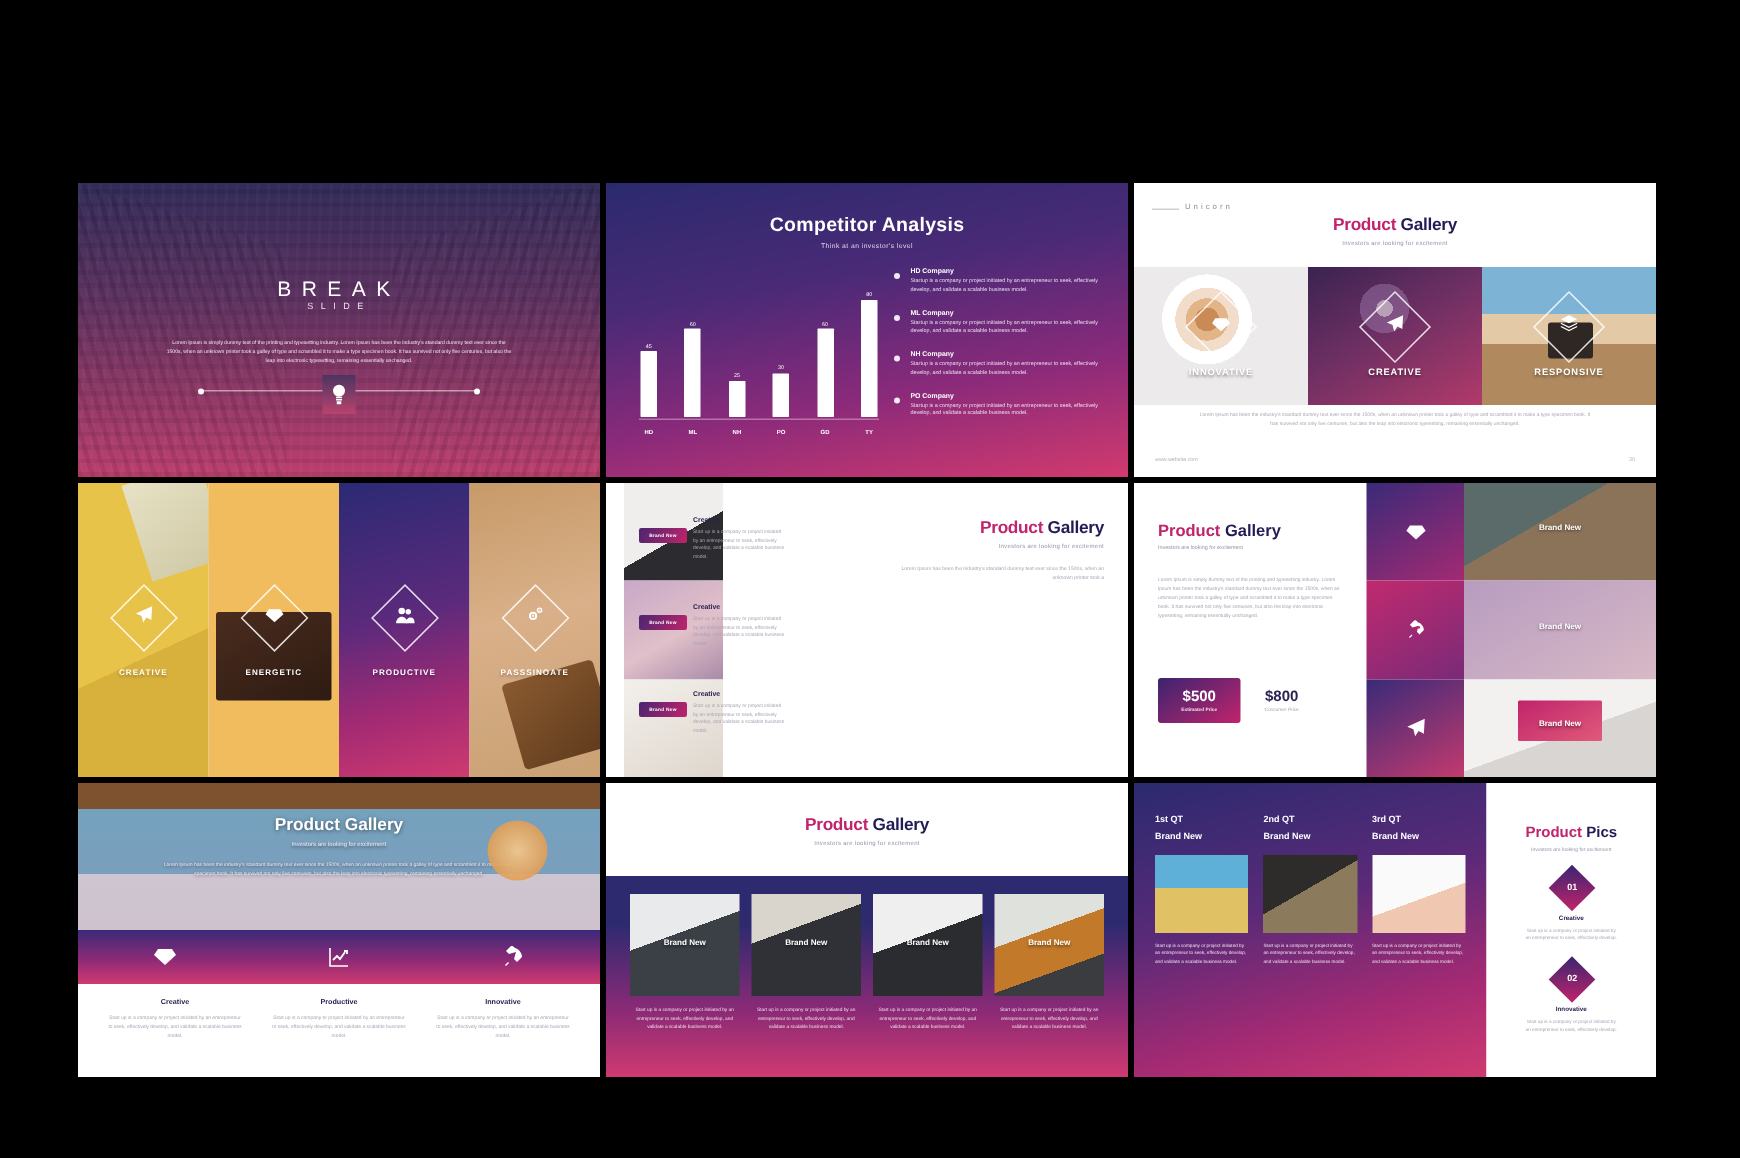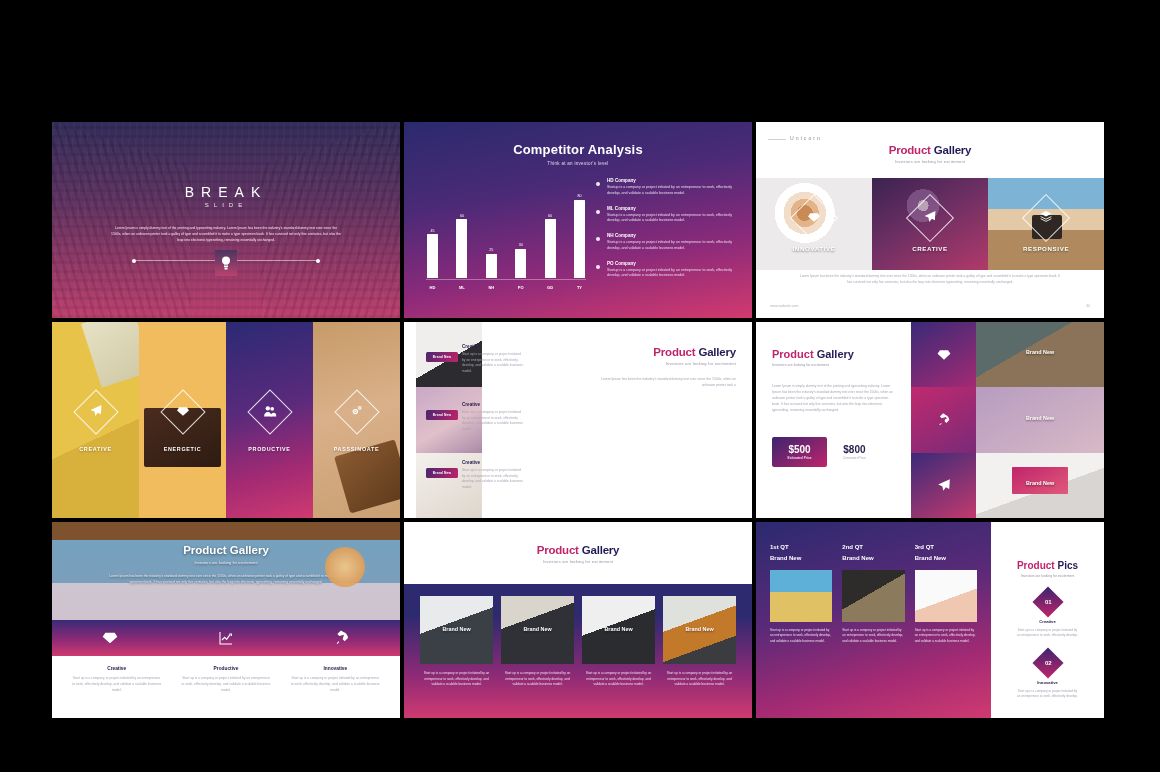--- a/index.html
+++ b/index.html
@@ -140,7 +140,7 @@
   .s6-title .a{color:#c0246b;} .s6-title .b{color:#221c55;}
   .s6-sub { color:#9a93a8; font-size:3.6px; margin-top:3px;}
   .s6-body { color:#a9a3b4; font-size:3.3px; line-height:1.85; margin-top:16px;}
-  .s6-prices { position:absolute; left:16px; bottom:51px; display:flex; align-items:center; gap:16px;}
+  .s6-prices { position:absolute; left:16px; bottom:36px; display:flex; align-items:center; gap:16px;}
   .price-box { width:55px; height:30px; border-radius:2px; background:linear-gradient(145deg,#3b2470,#c0246b);
     display:flex; flex-direction:column; align-items:center; justify-content:center;}
   .price-box .p { color:#fff; font-size:10px; font-weight:bold;}

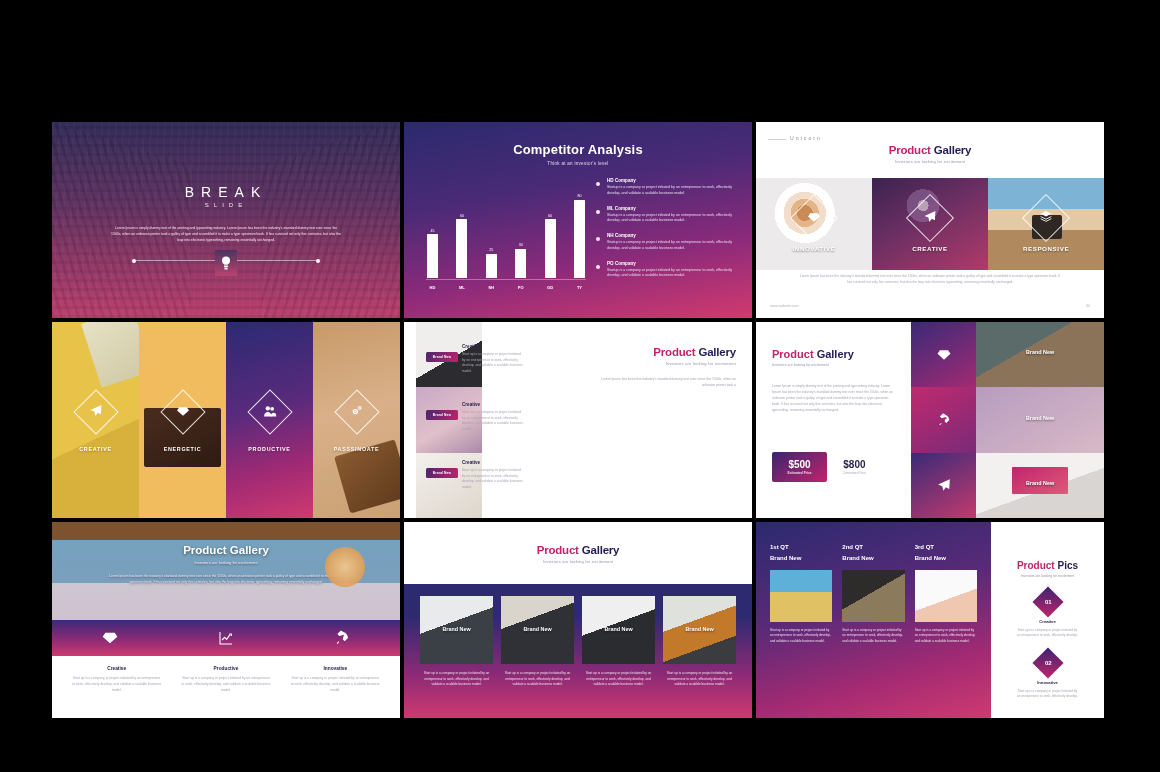--- a/index.html
+++ b/index.html
@@ -203,7 +203,7 @@
   .p2 { background:linear-gradient(150deg,#2e2c2a 0 45%, #8c7a5c 45% 100%); }
   .p3 { background:linear-gradient(160deg,#fafafa 0 55%, #f0c8b2 55% 100%); }
   .s9-ptxt { color:#efe2ee; font-size:3.1px; line-height:1.7; margin-top:6px;}
-  .s9-right { flex:1; background:#fff; padding:38px 12px 0; position:relative;}
+  .s9-right { flex:1; background:#fff; padding:28px 12px 0; position:relative;}
   .s9-title { text-align:center; font-size:10px; font-weight:bold;}
   .s9-title .a{color:#c0246b;} .s9-title .b{color:#221c55;}
   .s9-sub { text-align:center; color:#9a93a8; font-size:3.4px; margin-top:3px;}

